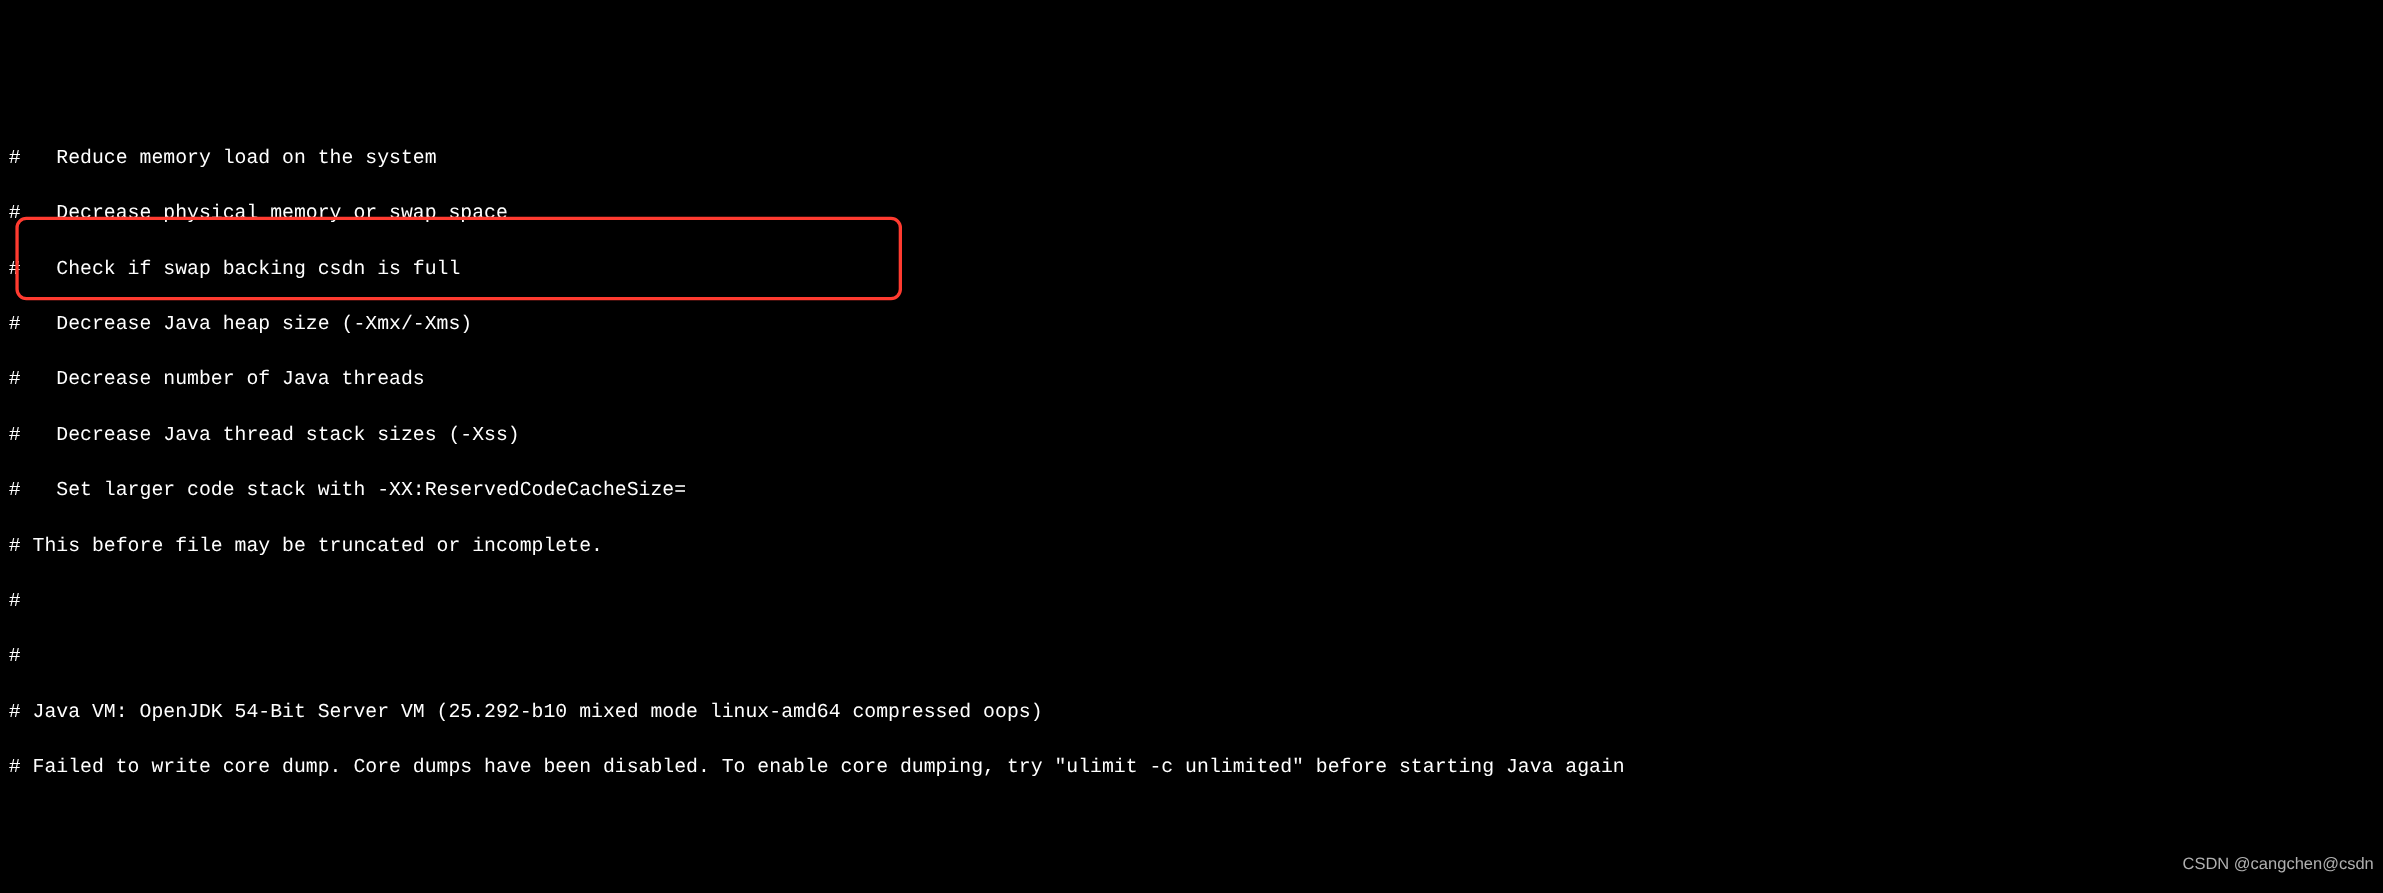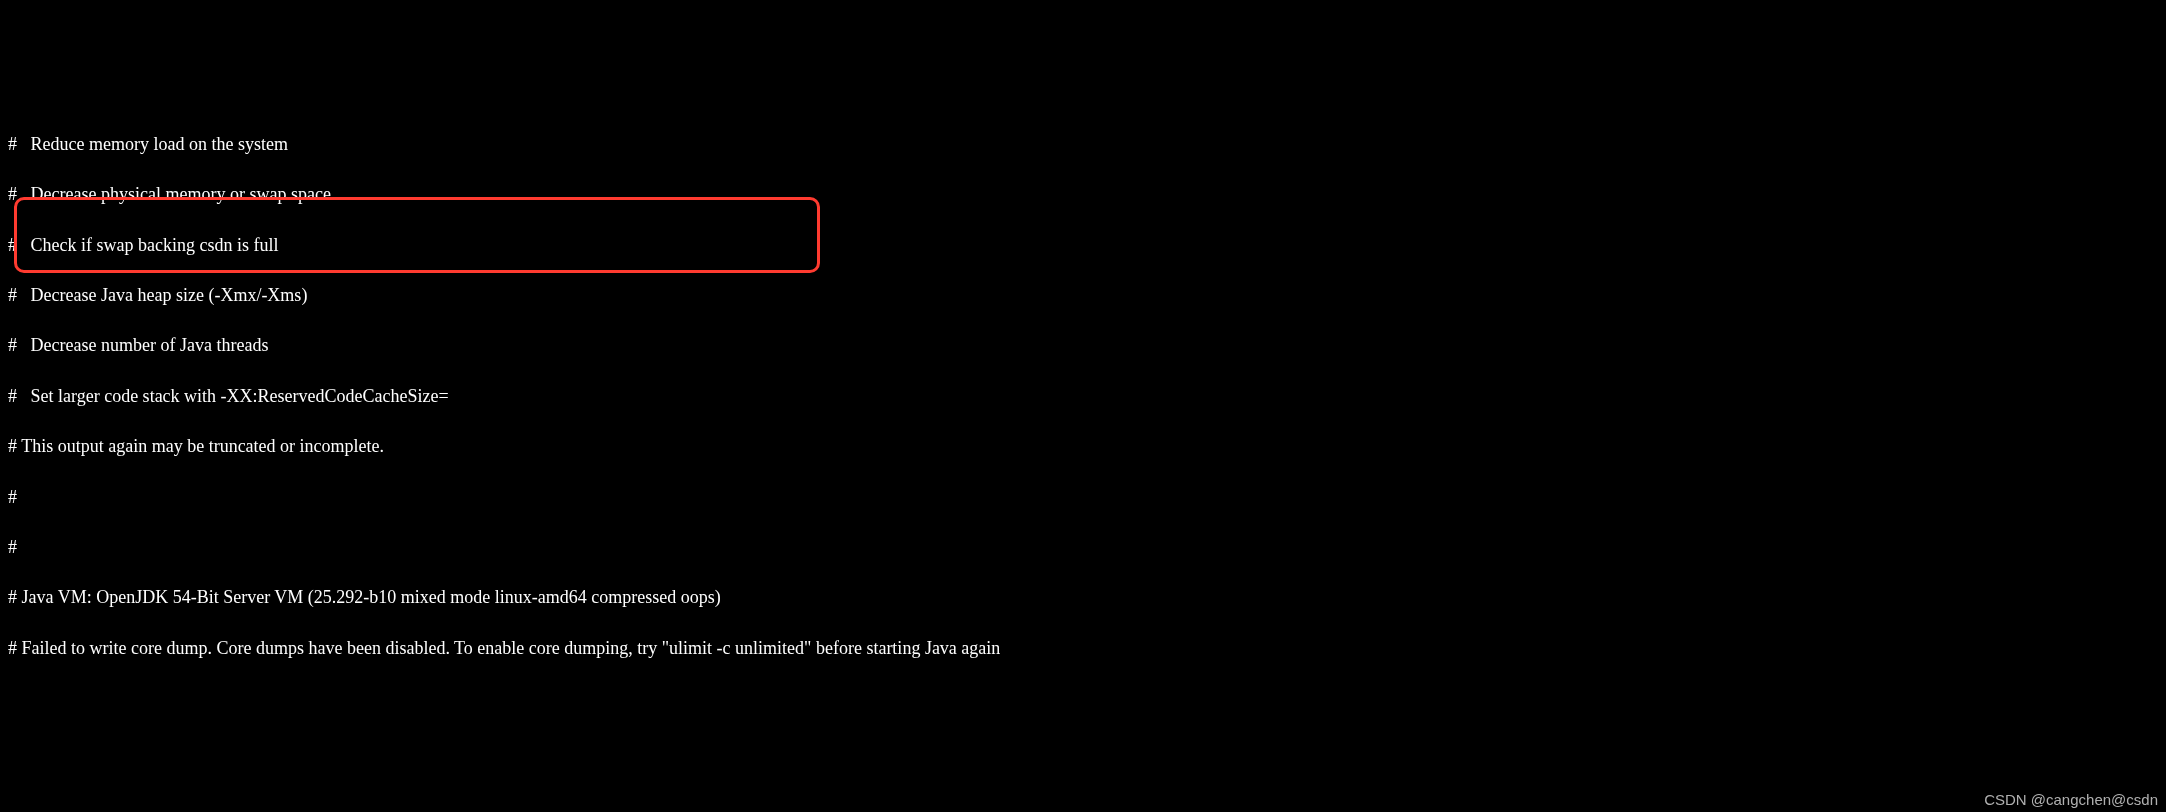--- a/index.html
+++ b/index.html
@@ -22,7 +22,6 @@
     }
     .line {
       white-space: pre;
-      font-family: Liberation Serif, serif;
     }
     .highlight-box {
       position: absolute;

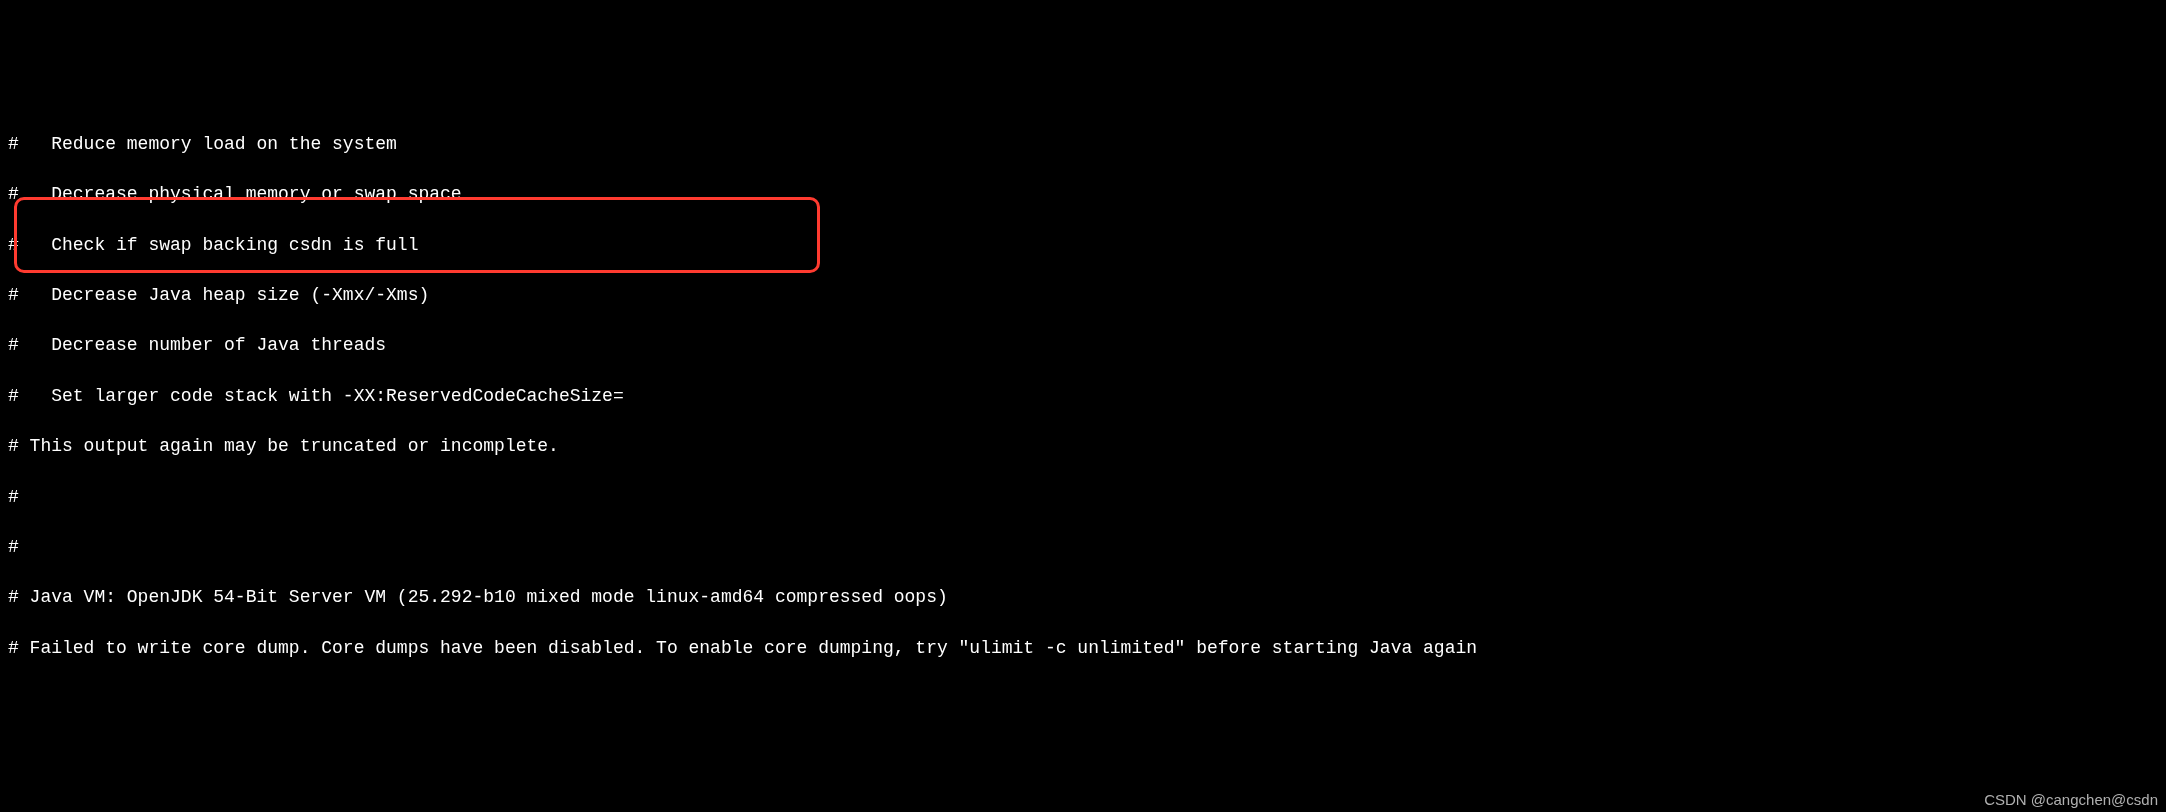--- a/index.html
+++ b/index.html
@@ -50,6 +50,7 @@
 <div class="line">#   Check if swap backing csdn is full</div>
 <div class="line">#   Decrease Java heap size (-Xmx/-Xms)</div>
 <div class="line">#   Decrease number of Java threads</div>
+<div class="line">#   Decrease Java thread stack sizes (-Xss)</div>
 <div class="line">#   Set larger code stack with -XX:ReservedCodeCacheSize=</div>
 <div class="line"># This output again may be truncated or incomplete.</div>
 <div class="line">#</div>

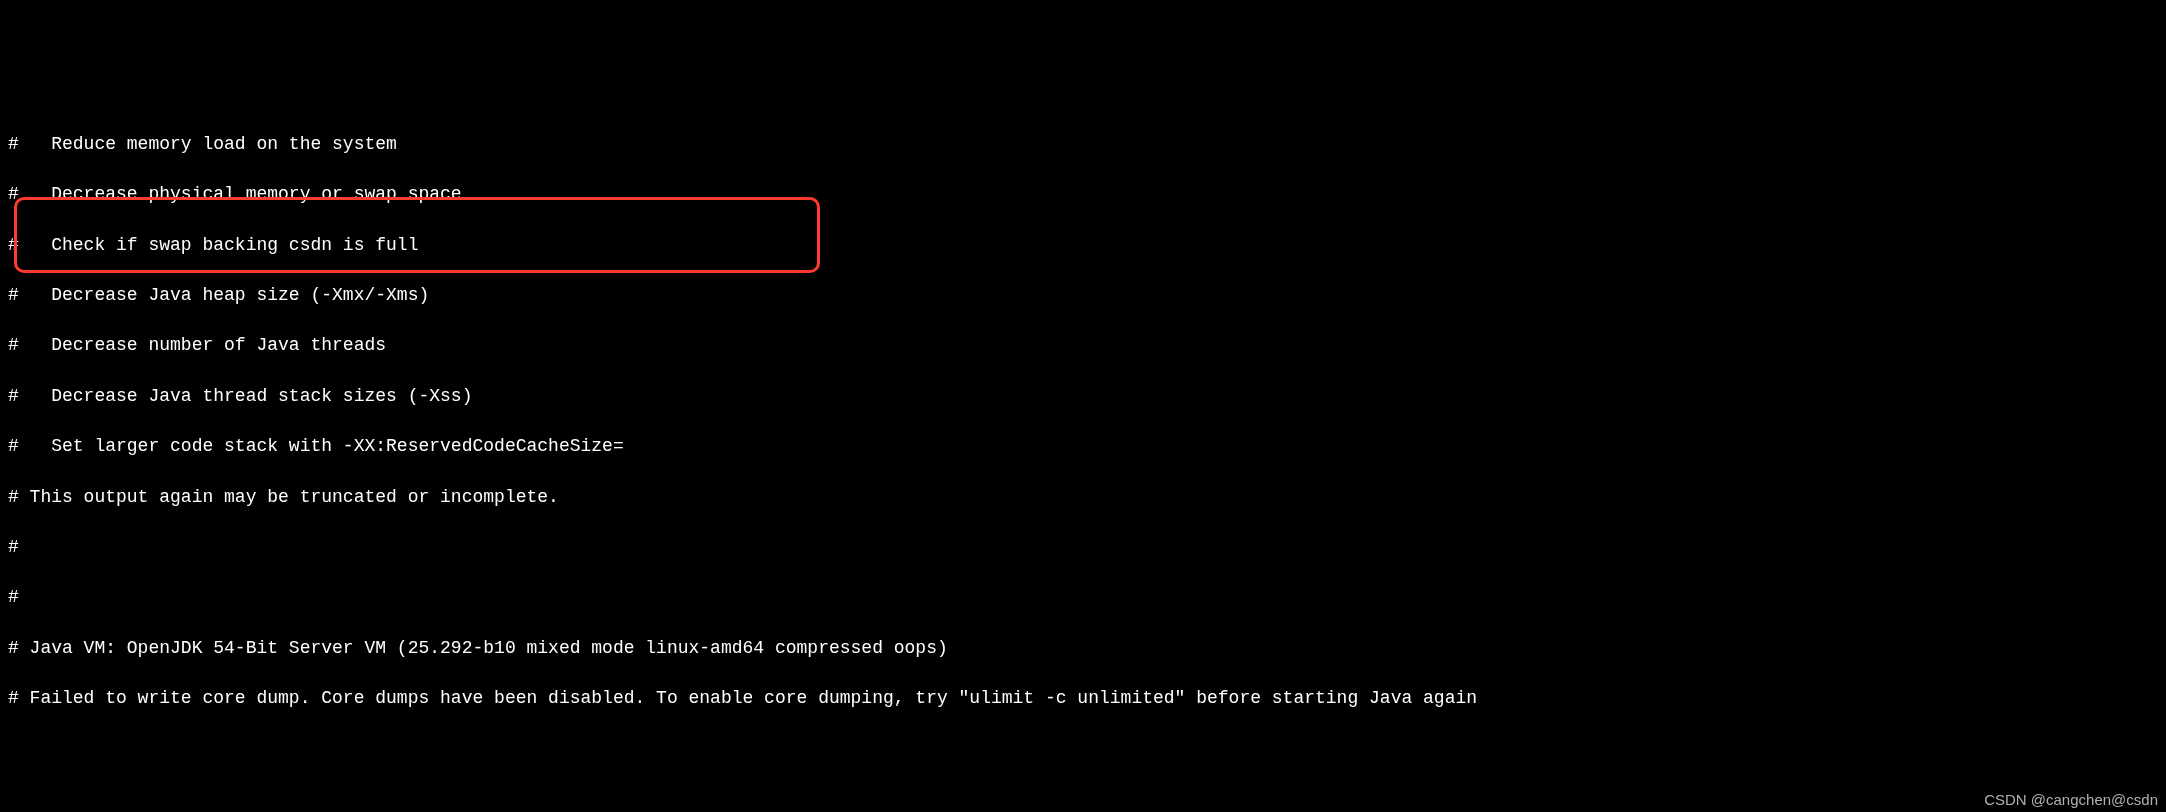--- a/index.html
+++ b/index.html
@@ -52,7 +52,7 @@
 <div class="line">#   Decrease number of Java threads</div>
 <div class="line">#   Decrease Java thread stack sizes (-Xss)</div>
 <div class="line">#   Set larger code stack with -XX:ReservedCodeCacheSize=</div>
-<div class="line"># This output again may be truncated or incomplete.</div>
+<div class="line"># This before file may be truncated or incomplete.</div>
 <div class="line">#</div>
 <div class="line">#</div>
 <div class="line"># Java VM: OpenJDK 54-Bit Server VM (25.292-b10 mixed mode linux-amd64 compressed oops)</div>

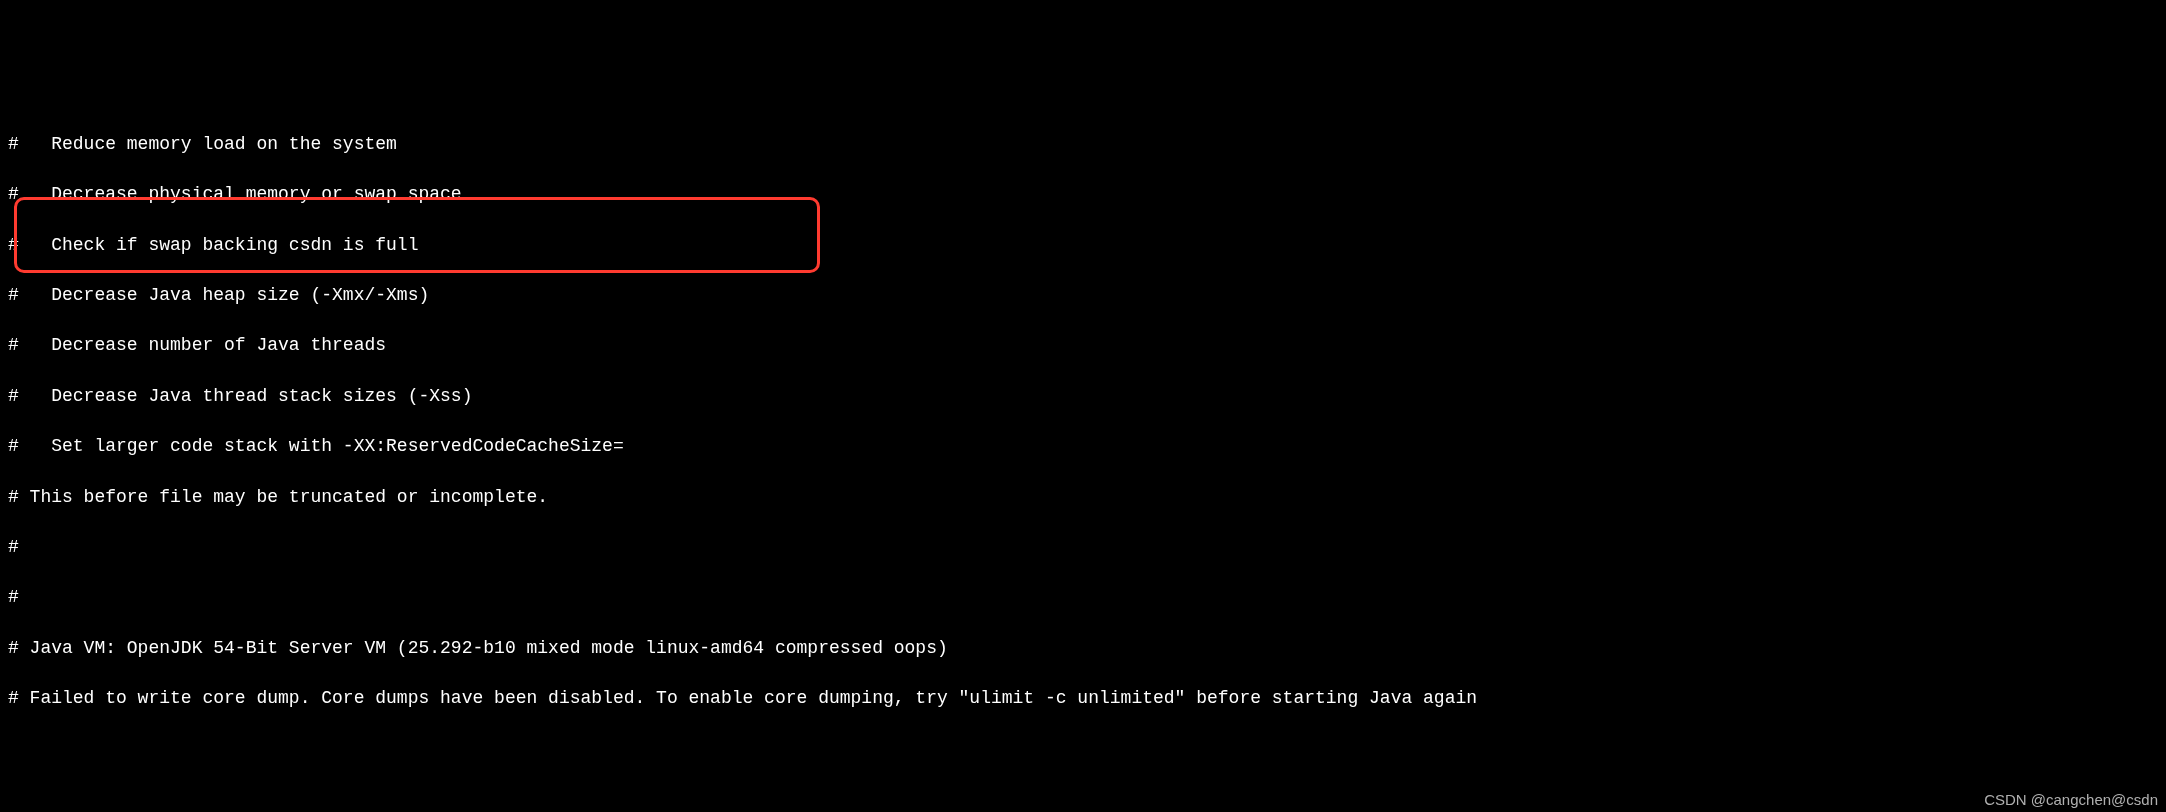--- a/index.html
+++ b/index.html
@@ -31,7 +31,7 @@
     }
     .watermark {
       position: absolute;
-      bottom: 2px;
+      bottom: 16px;
       right: 8px;
       color: #b0b0b0;
       font-size: 15px;

